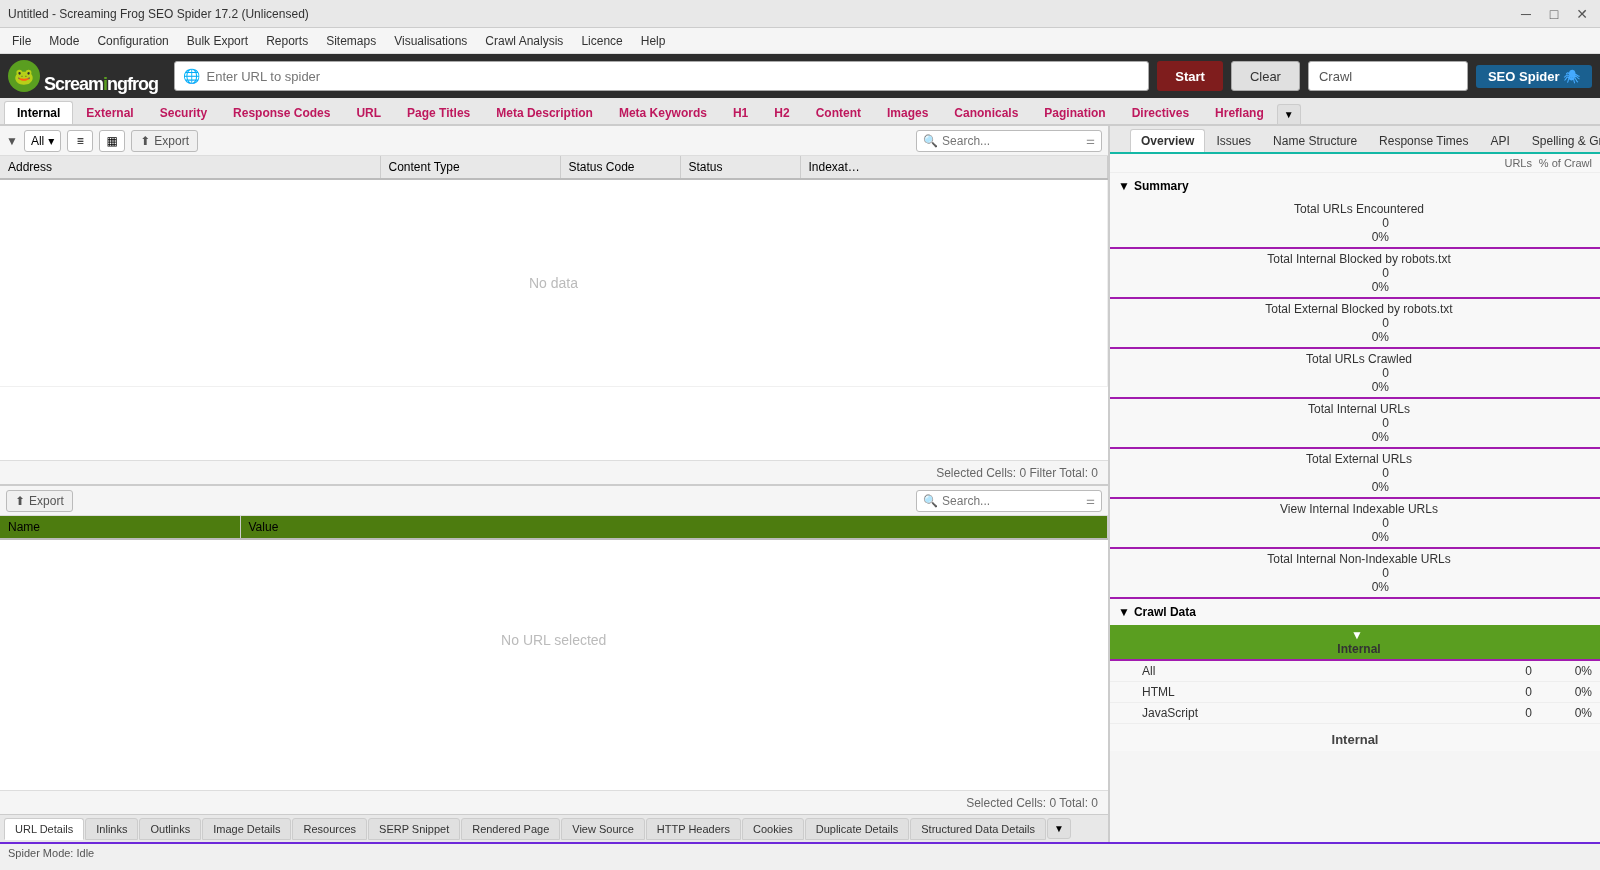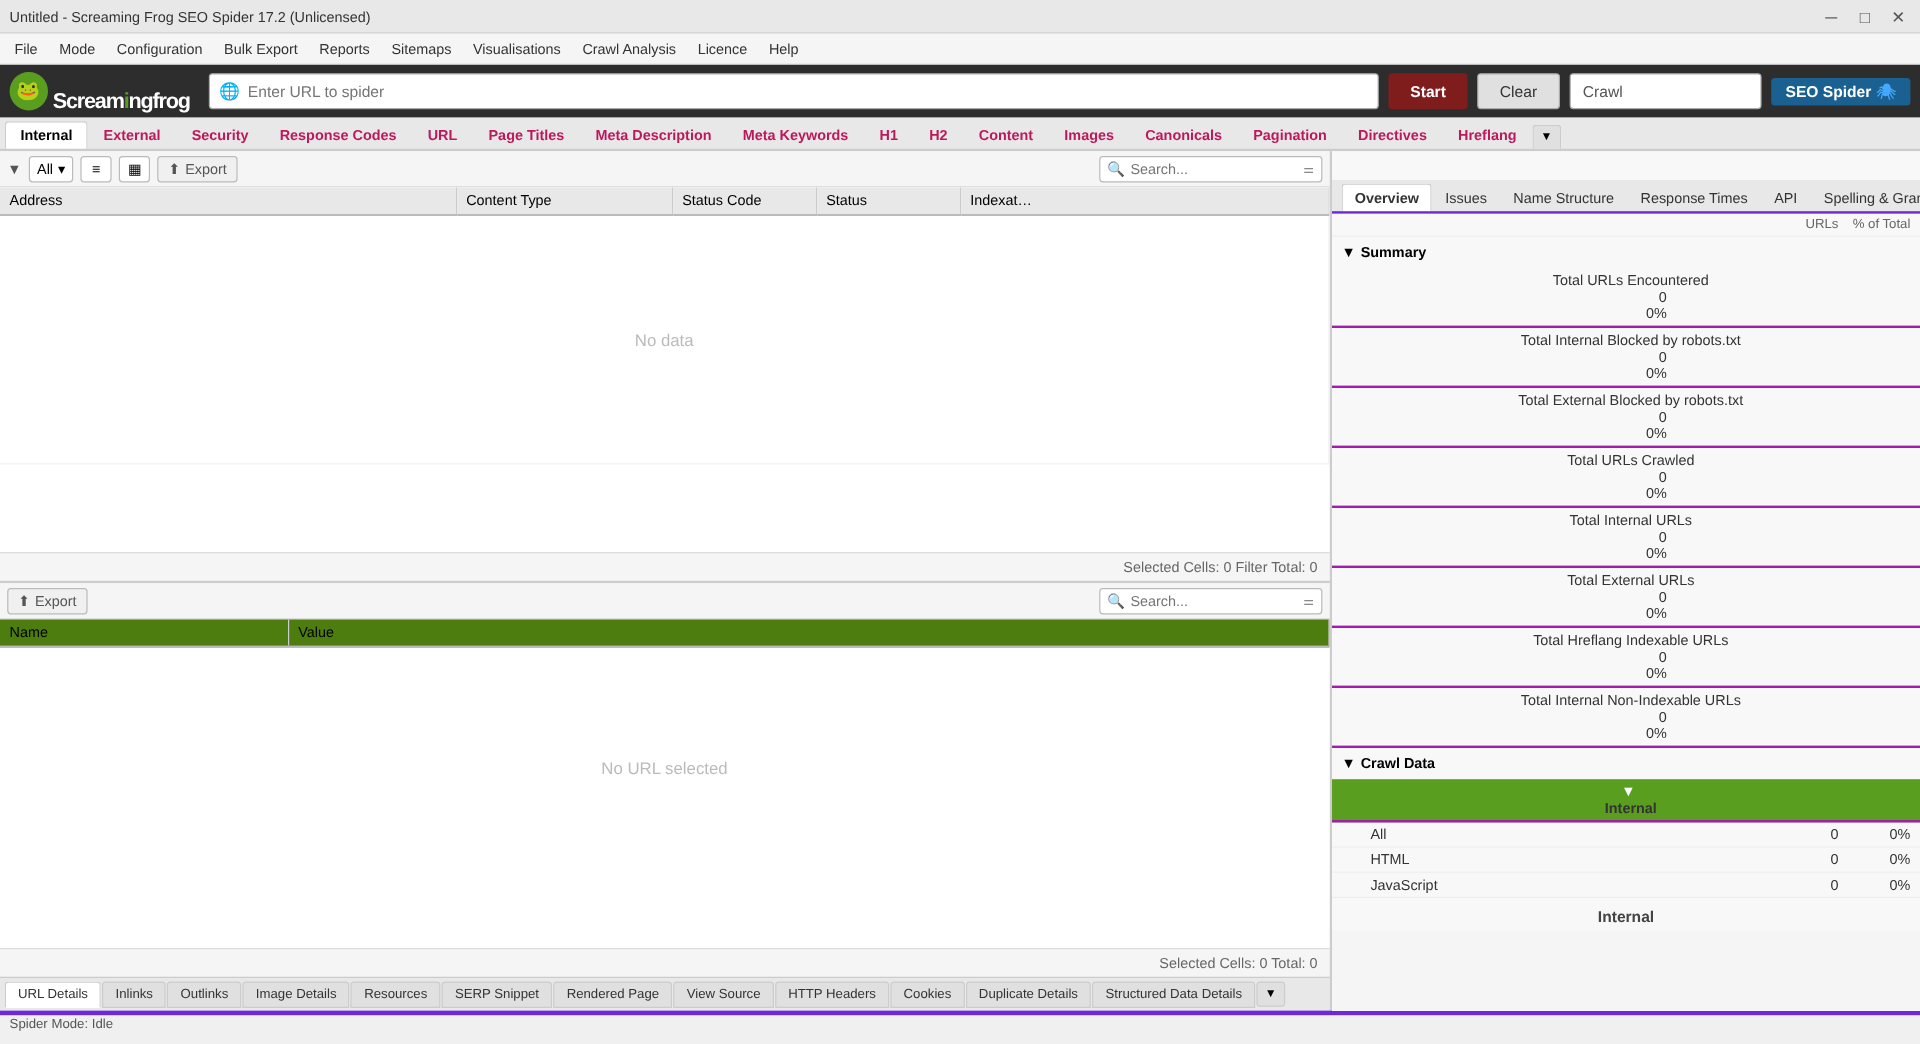--- a/index.html
+++ b/index.html
@@ -405,10 +405,9 @@
       background: #e8e8e8;
       display: flex;
       align-items: flex-end;
-      padding: 0 8px;
-      border-bottom: 2px solid #6d28d9;
+      padding: 0 20px;
+      border-bottom: 2px solid #14b8a6;
       overflow: hidden;
-      margin-top: 24px;
     }
     .right-tab {
       padding: 4px 10px;

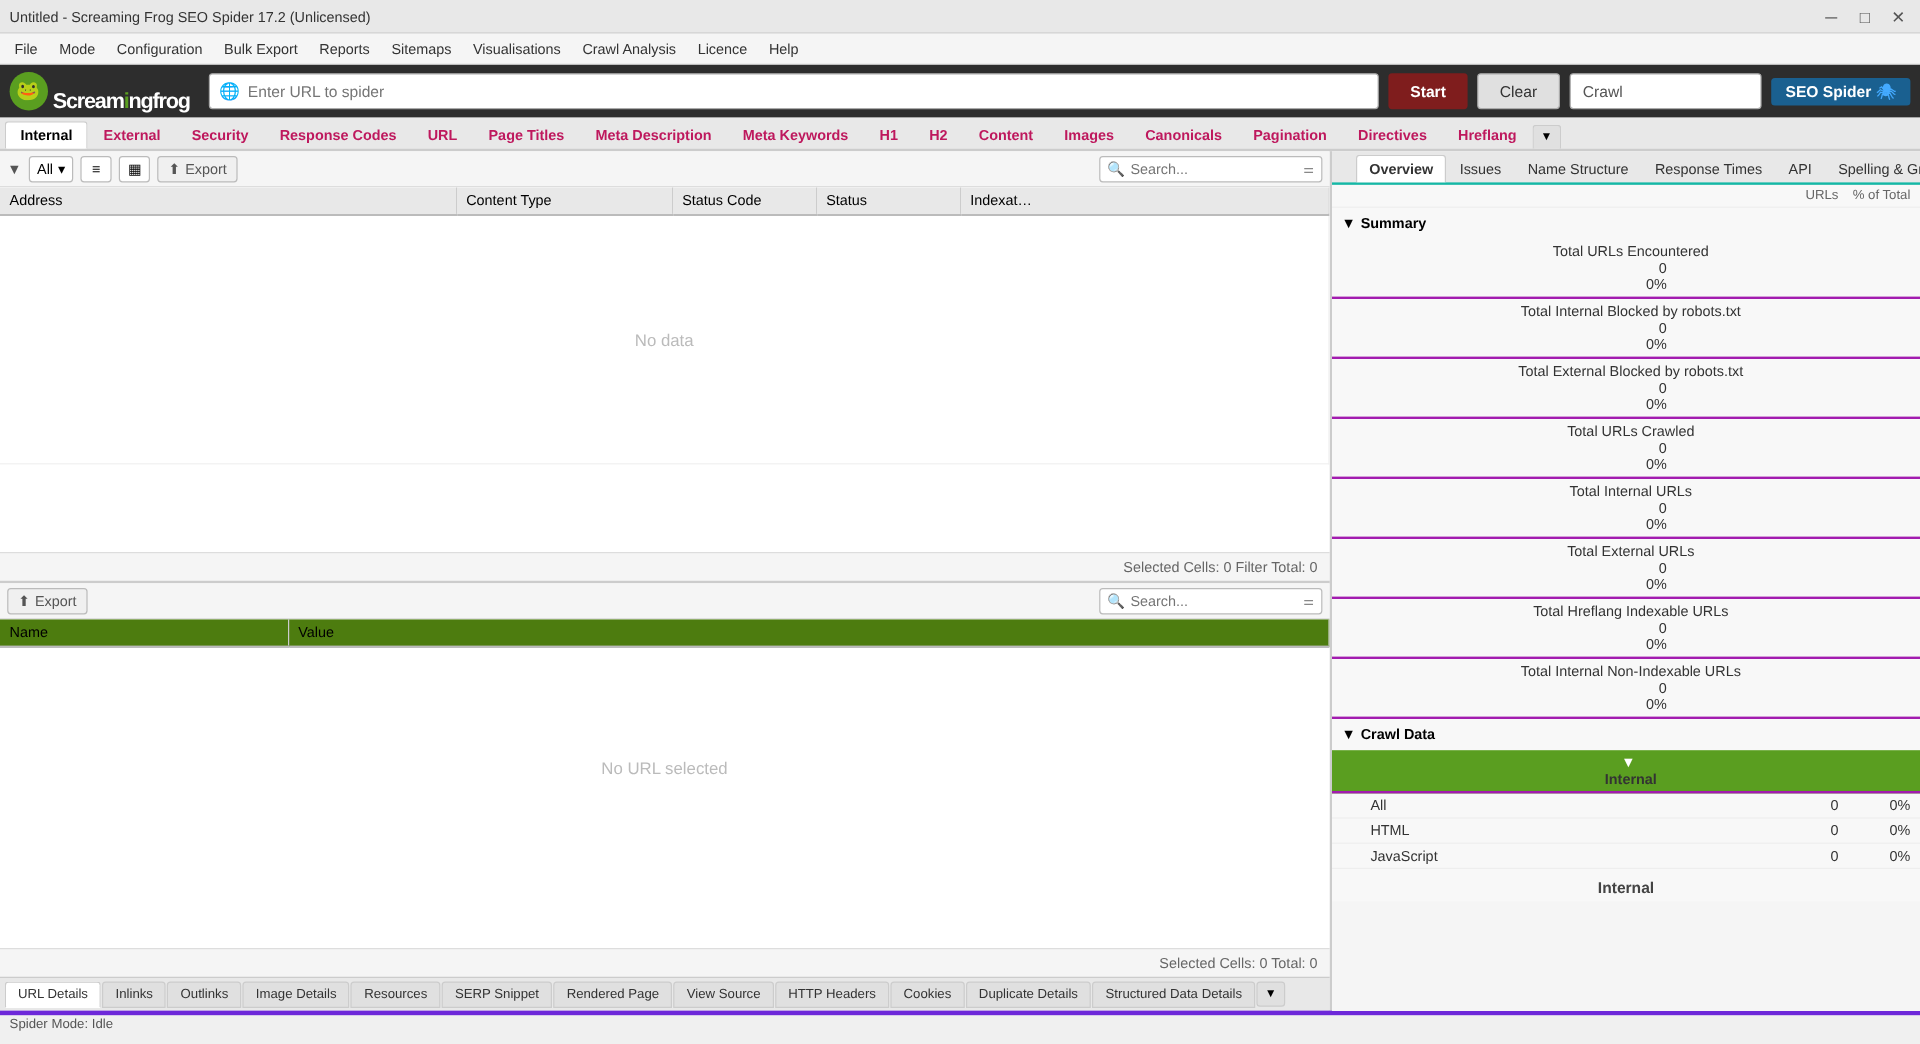--- a/index.html
+++ b/index.html
@@ -705,7 +705,7 @@
       <div class="right-cols">
         <span class="col1"></span>
         <span class="col2">URLs</span>
-        <span class="col3">% of Total</span>
+        <span class="col3">% of Crawl</span>
       </div>
 
       <div class="right-section-header">

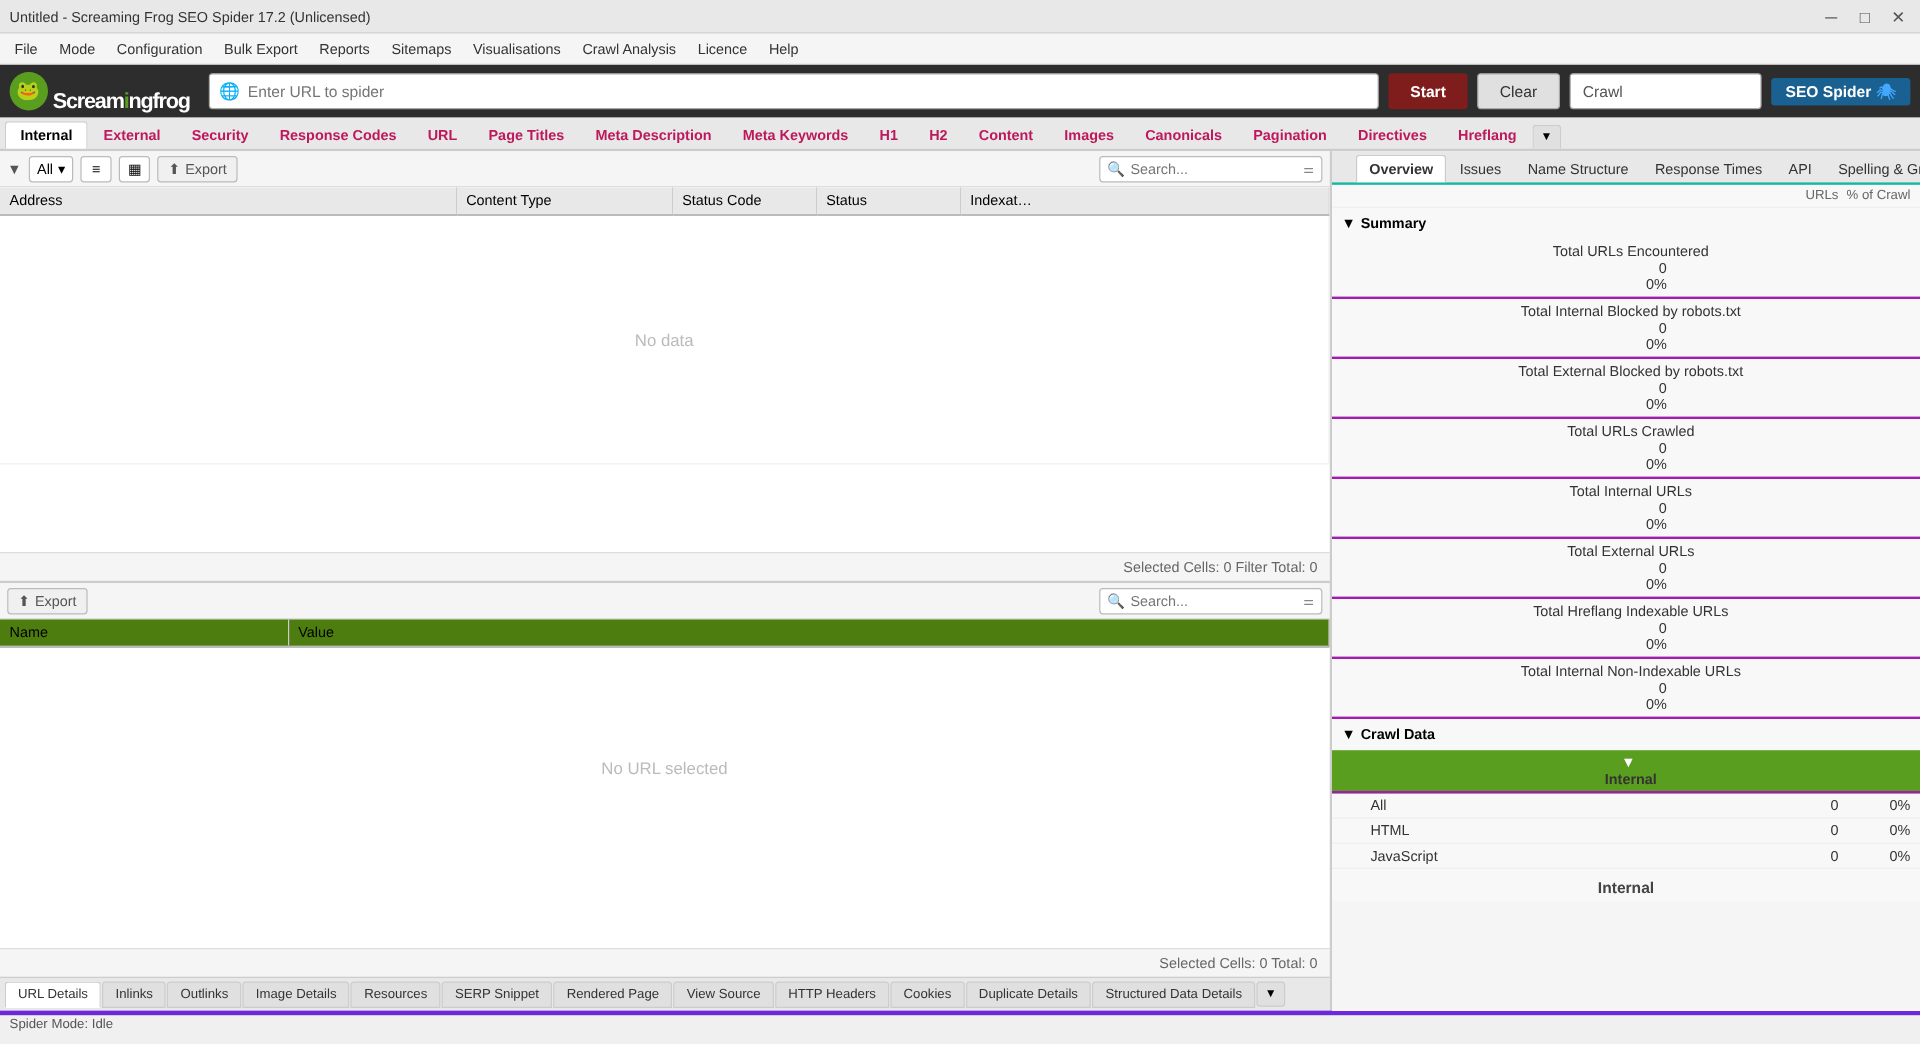--- a/index.html
+++ b/index.html
@@ -744,7 +744,7 @@
     <span class="right-val-pct">0%</span>
   </div>
           <div class="right-row">
-    <span class="right-row-label">Total Hreflang Indexable URLs</span>
+    <span class="right-row-label">View Internal Indexable URLs</span>
     <span class="right-val">0</span>
     <span class="right-val-pct">0%</span>
   </div>

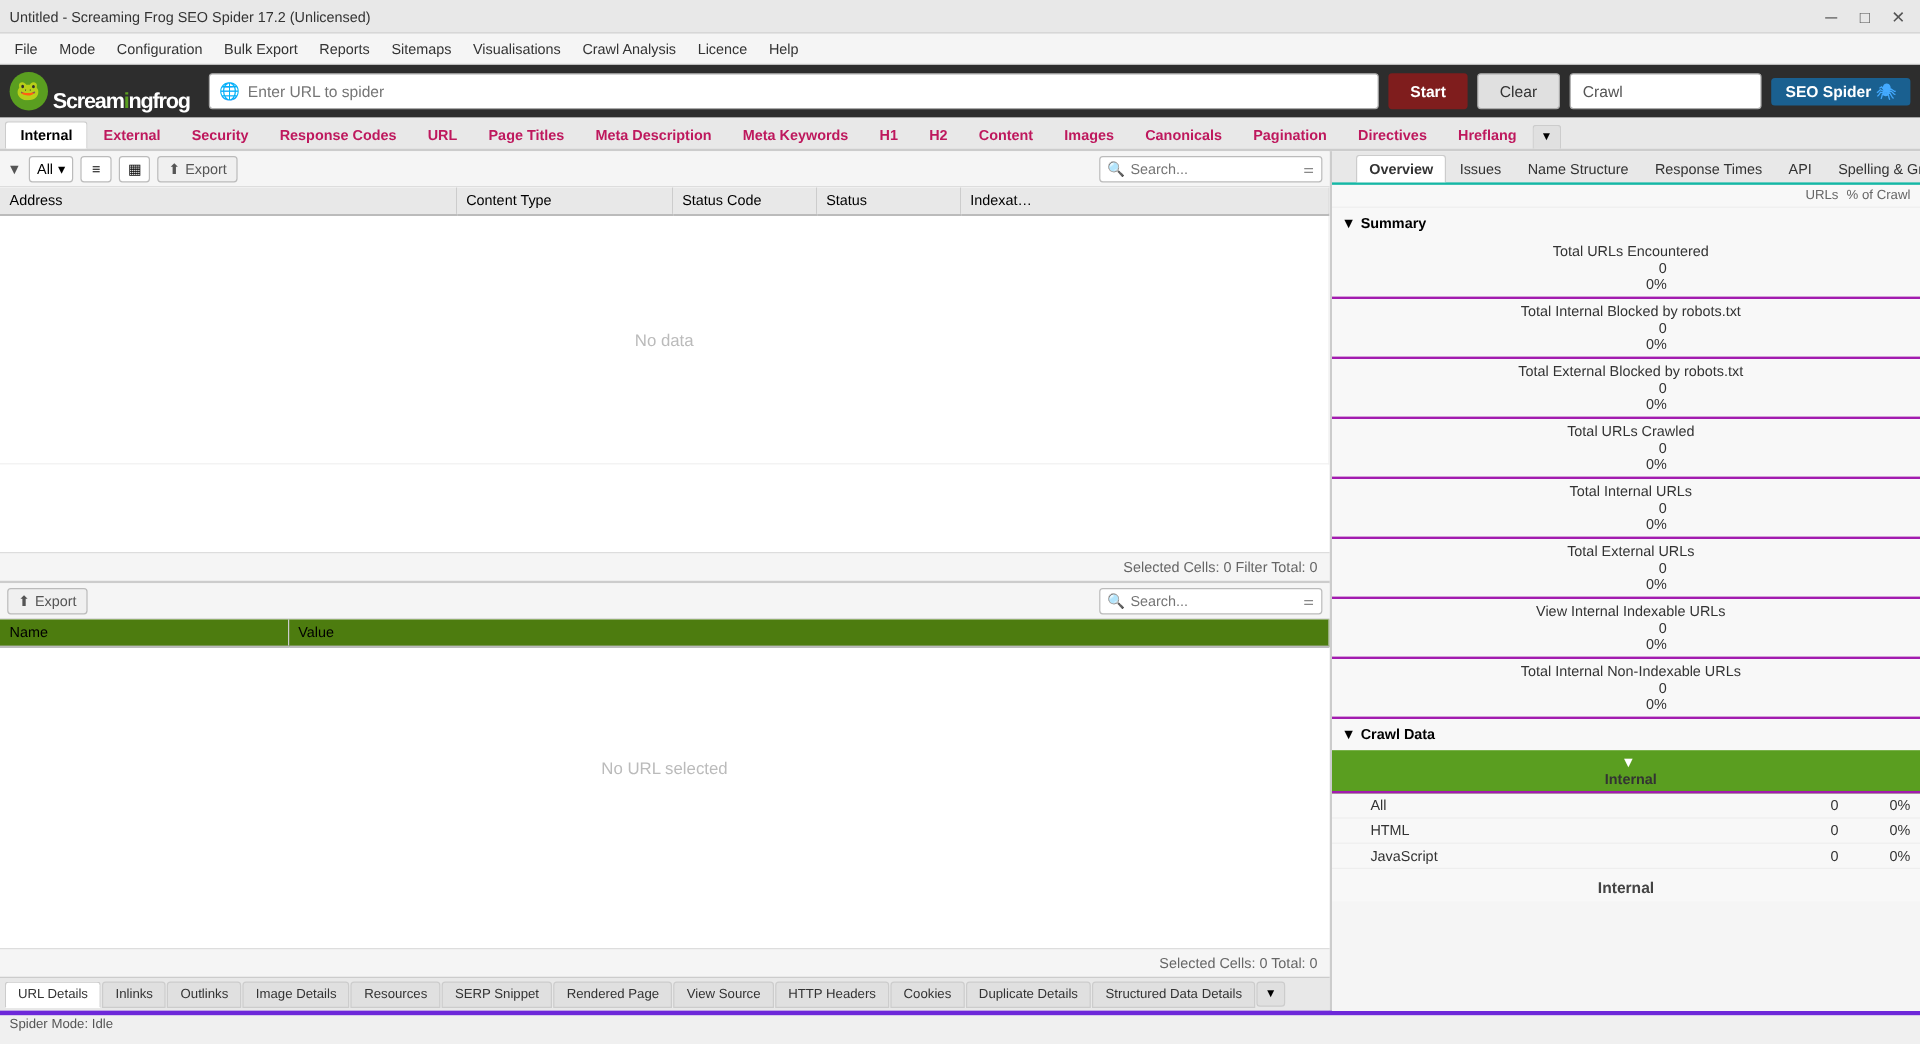--- a/index.html
+++ b/index.html
@@ -503,7 +503,7 @@
     #spider-mode {
       height: 20px;
       background: #f0f0f0;
-      border-top: 4px solid #6d28d9;
+      border-top: 2px solid #6d28d9;
       display: flex;
       align-items: center;
       padding: 0 8px;

